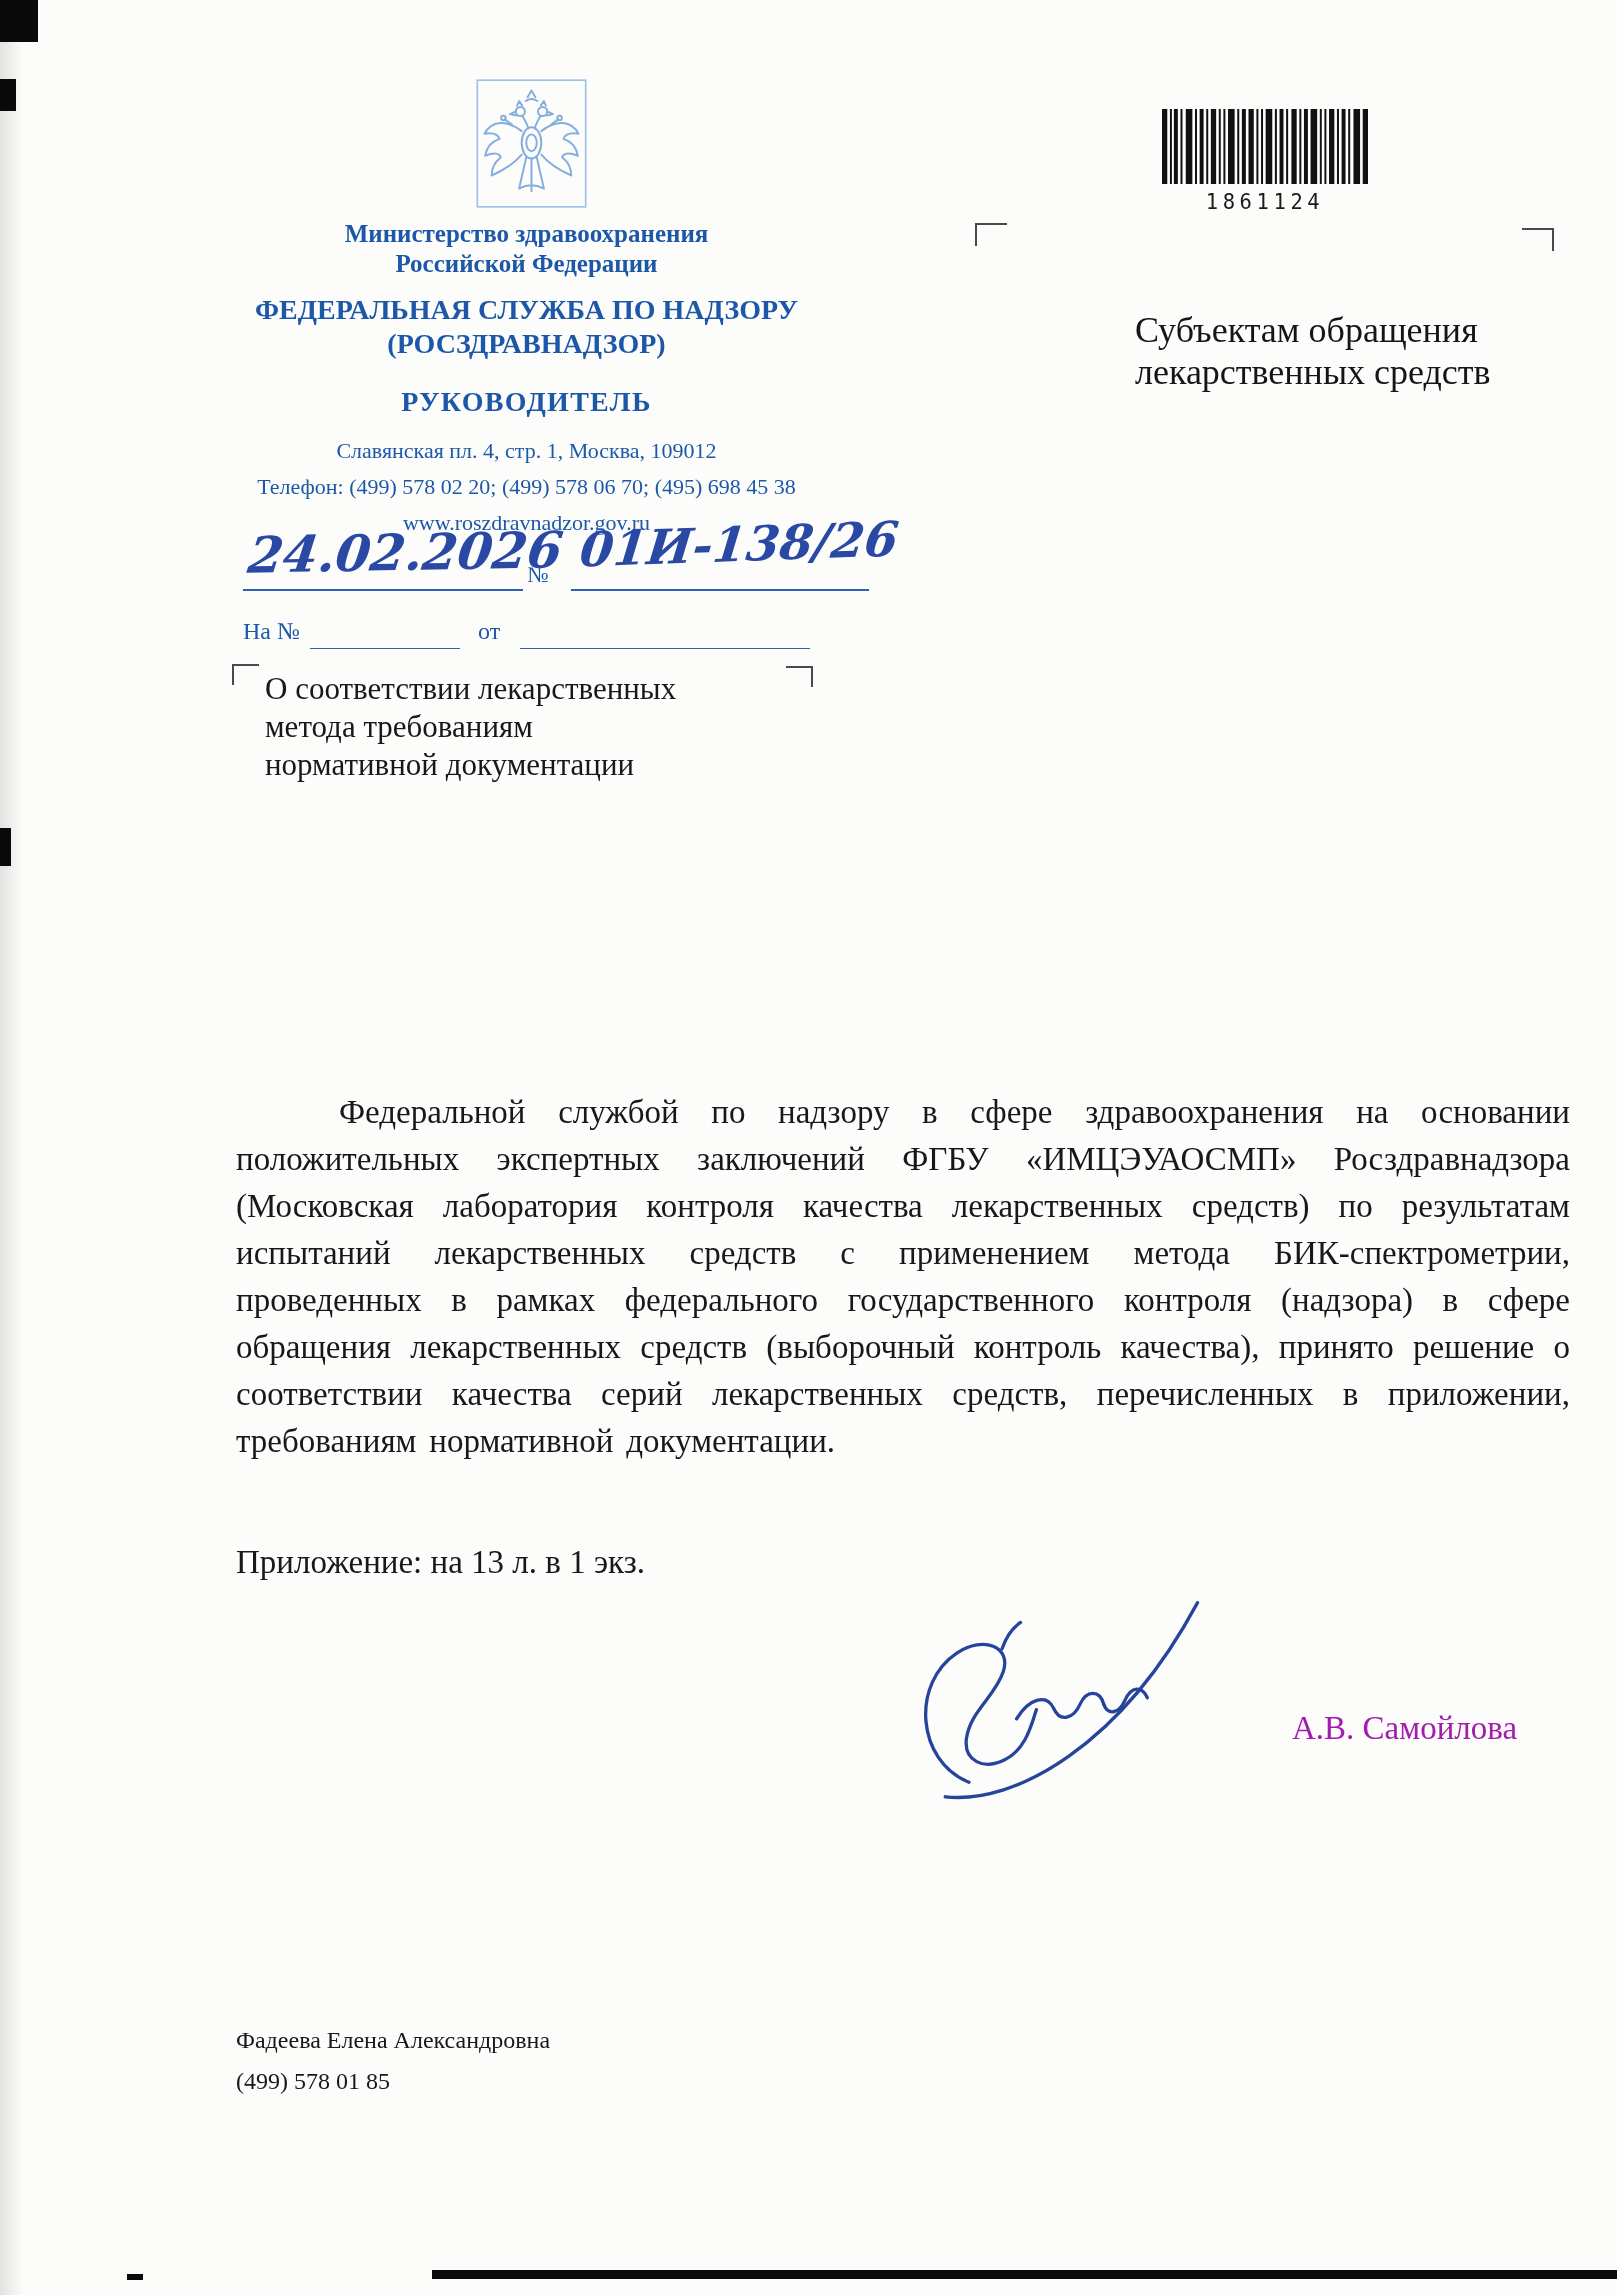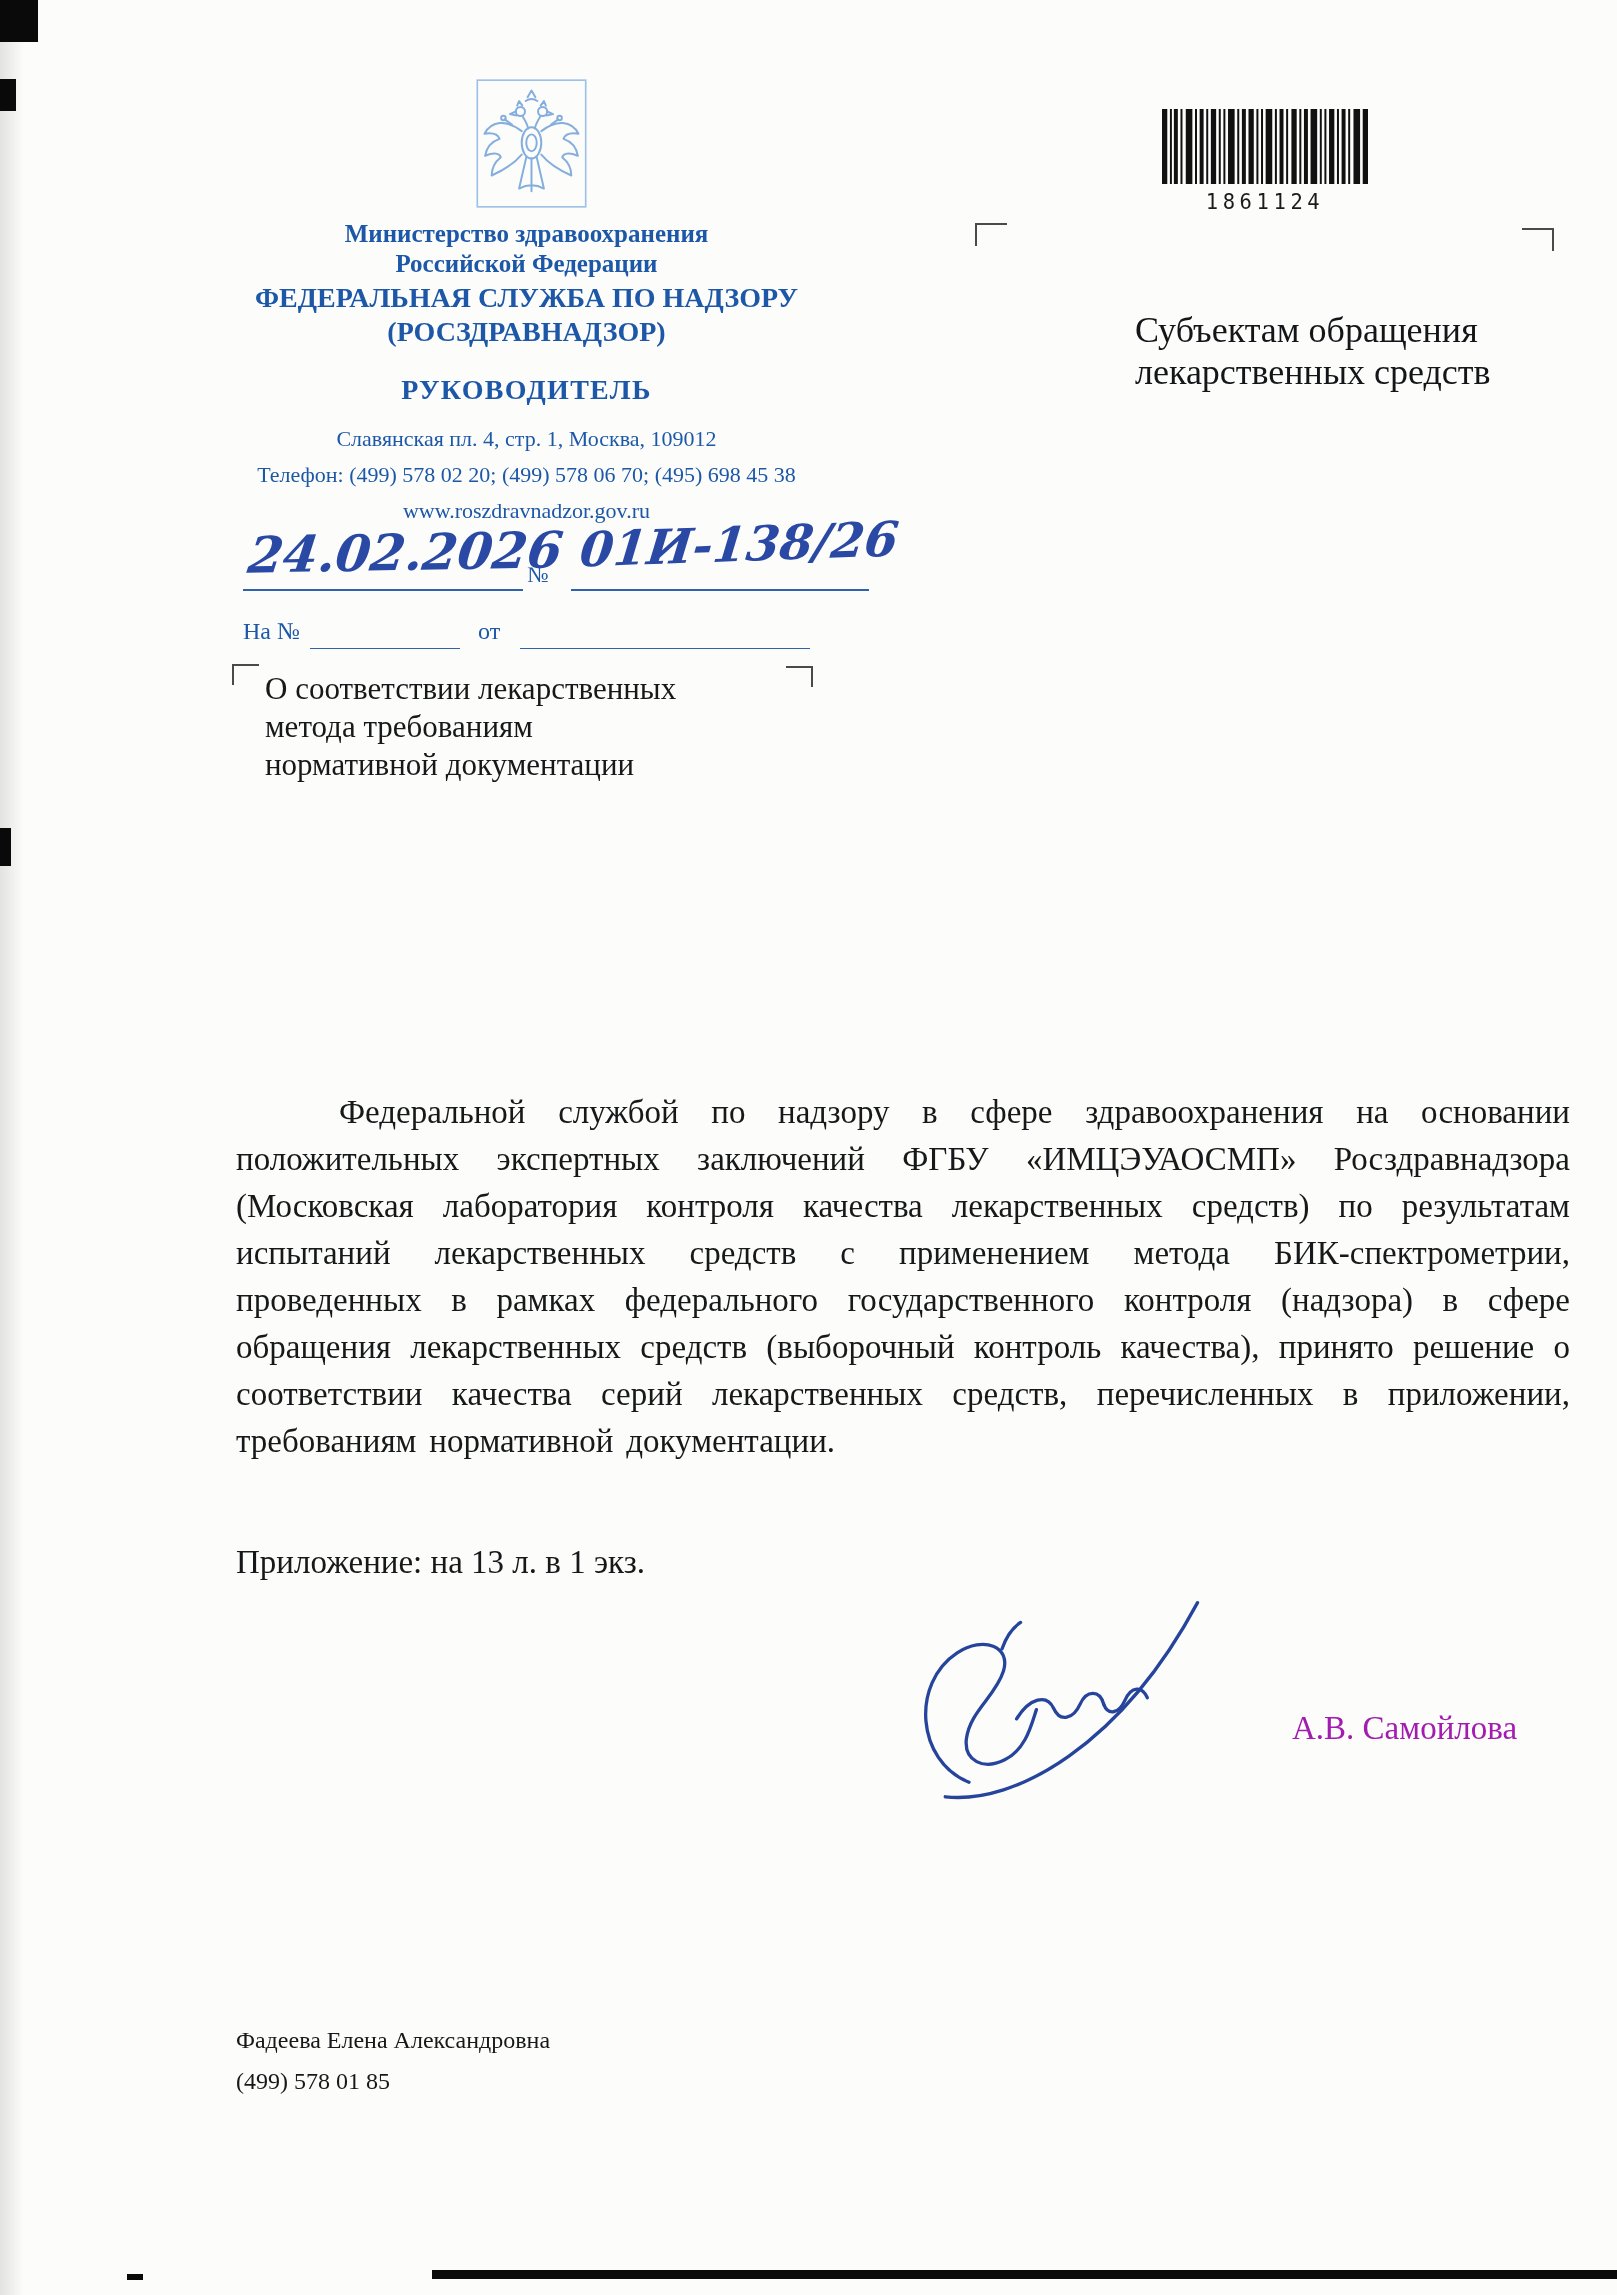--- a/index.html
+++ b/index.html
@@ -18,7 +18,7 @@
     text-align:center;color:#1d58a8;
   }
   .ministry{font-size:25px;line-height:30px;font-weight:bold;}
-  .service{font-size:28px;line-height:34px;font-weight:bold;margin-top:2px;}
+  .service{font-size:28px;line-height:34px;font-weight:bold;margin-top:14px;}
   .position-title{font-size:28px;line-height:34px;font-weight:bold;margin-top:24px;letter-spacing:1.3px;text-align:center;}
   .addr{font-size:22px;line-height:26px;margin-top:18.5px;}
   .addr div{margin:10px;}

